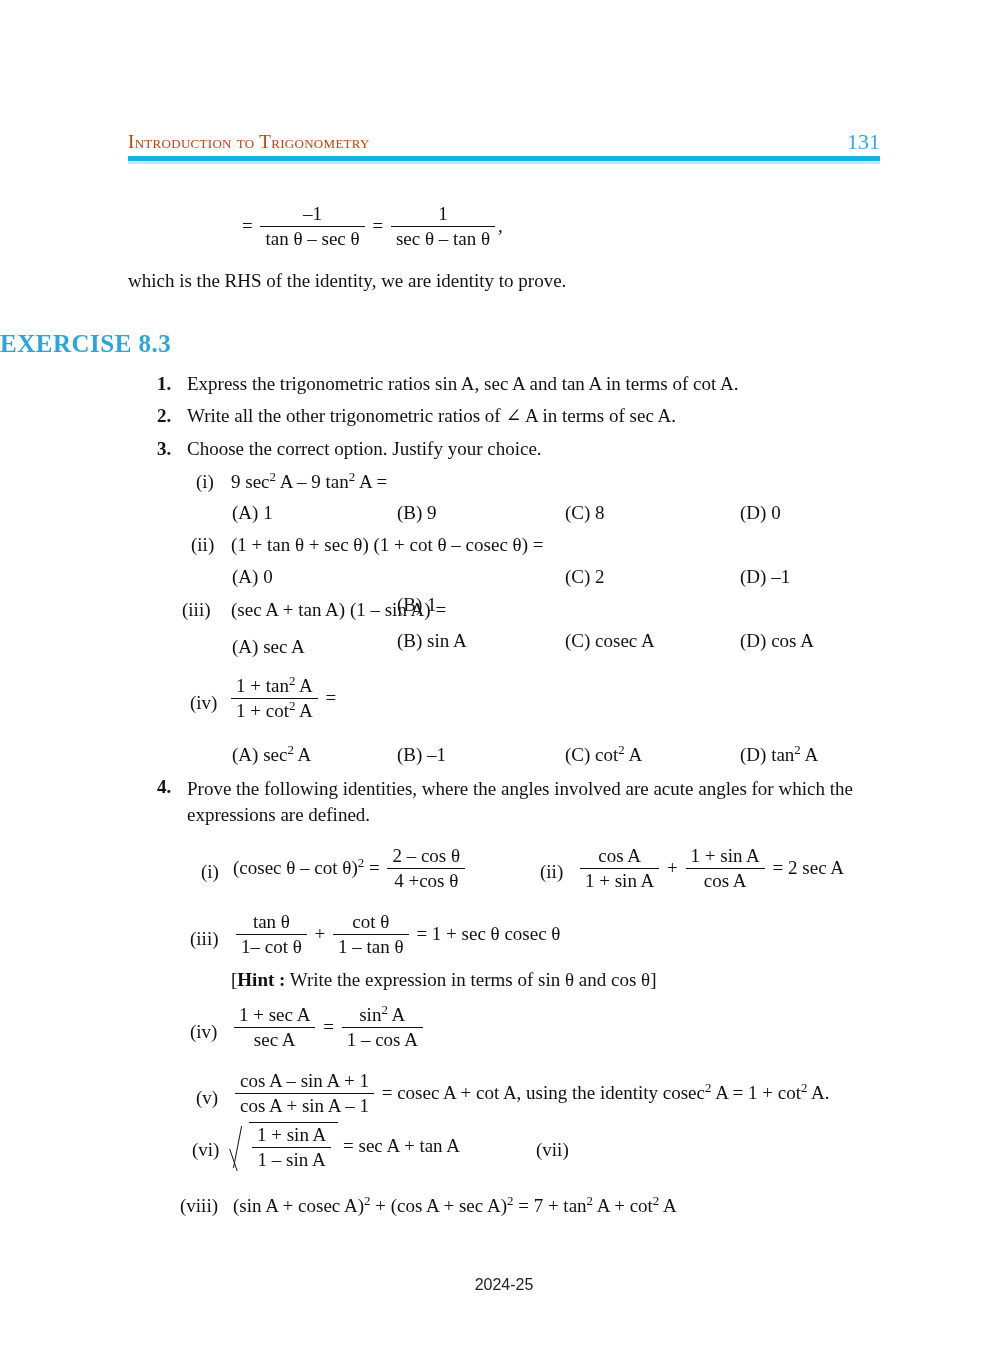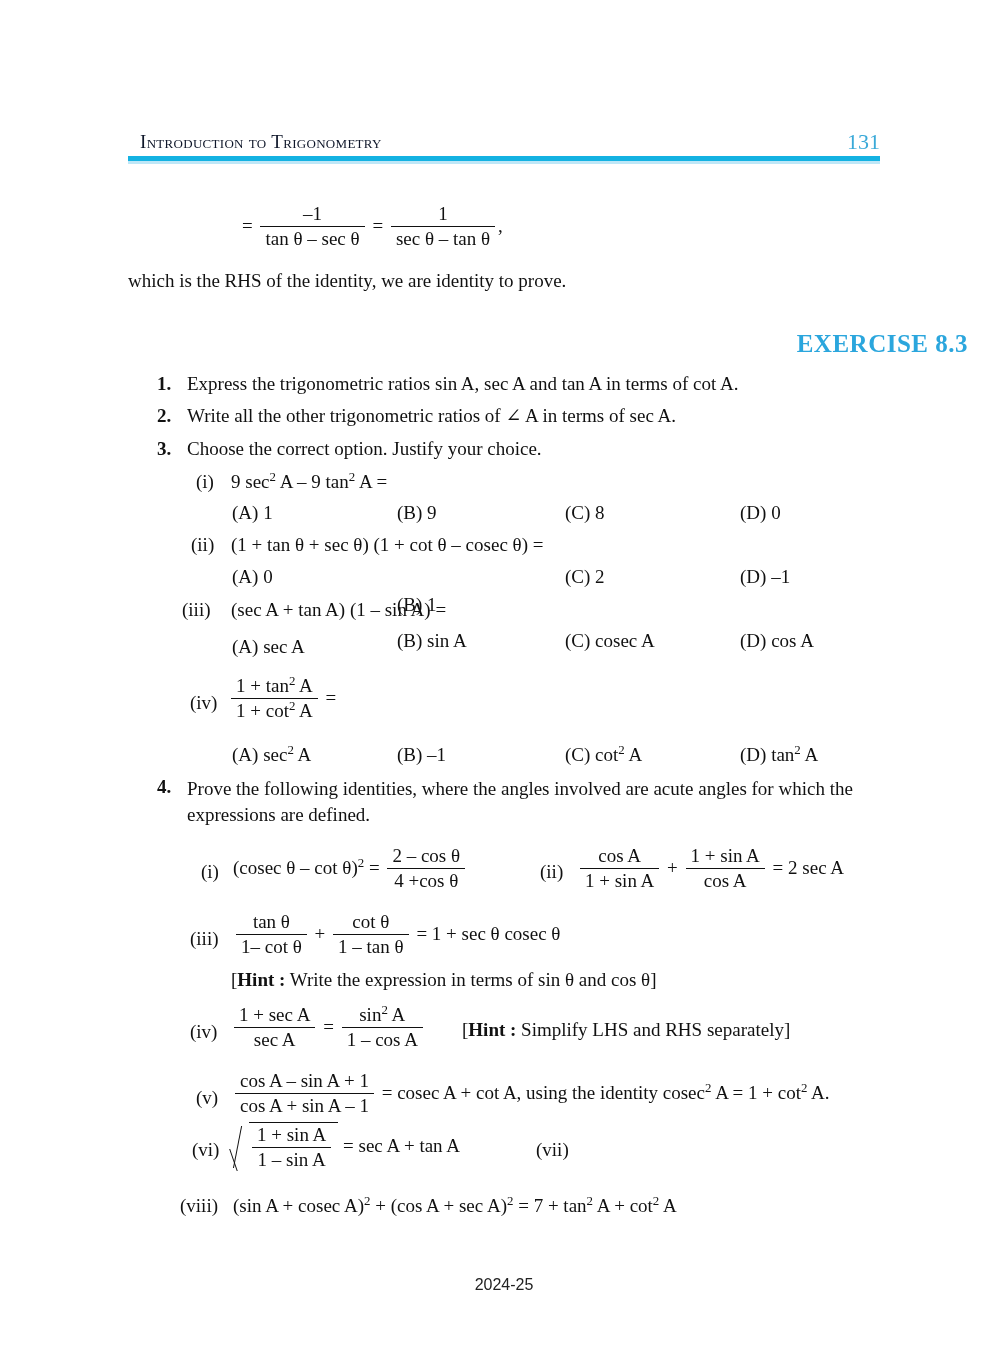--- a/index.html
+++ b/index.html
@@ -18,11 +18,11 @@
     position:absolute;left:128px;top:131px;width:752px;height:34px;
   }
   .header-title{
-    position:absolute;left:12px;top:0;
+    position:absolute;left:0;top:0;
     font-variant:small-caps;
     font-size:19px;
     letter-spacing:.3px;
-    color:#0f172a;
+    color:#c2410c;
     white-space:nowrap;
   }
   .header-page{

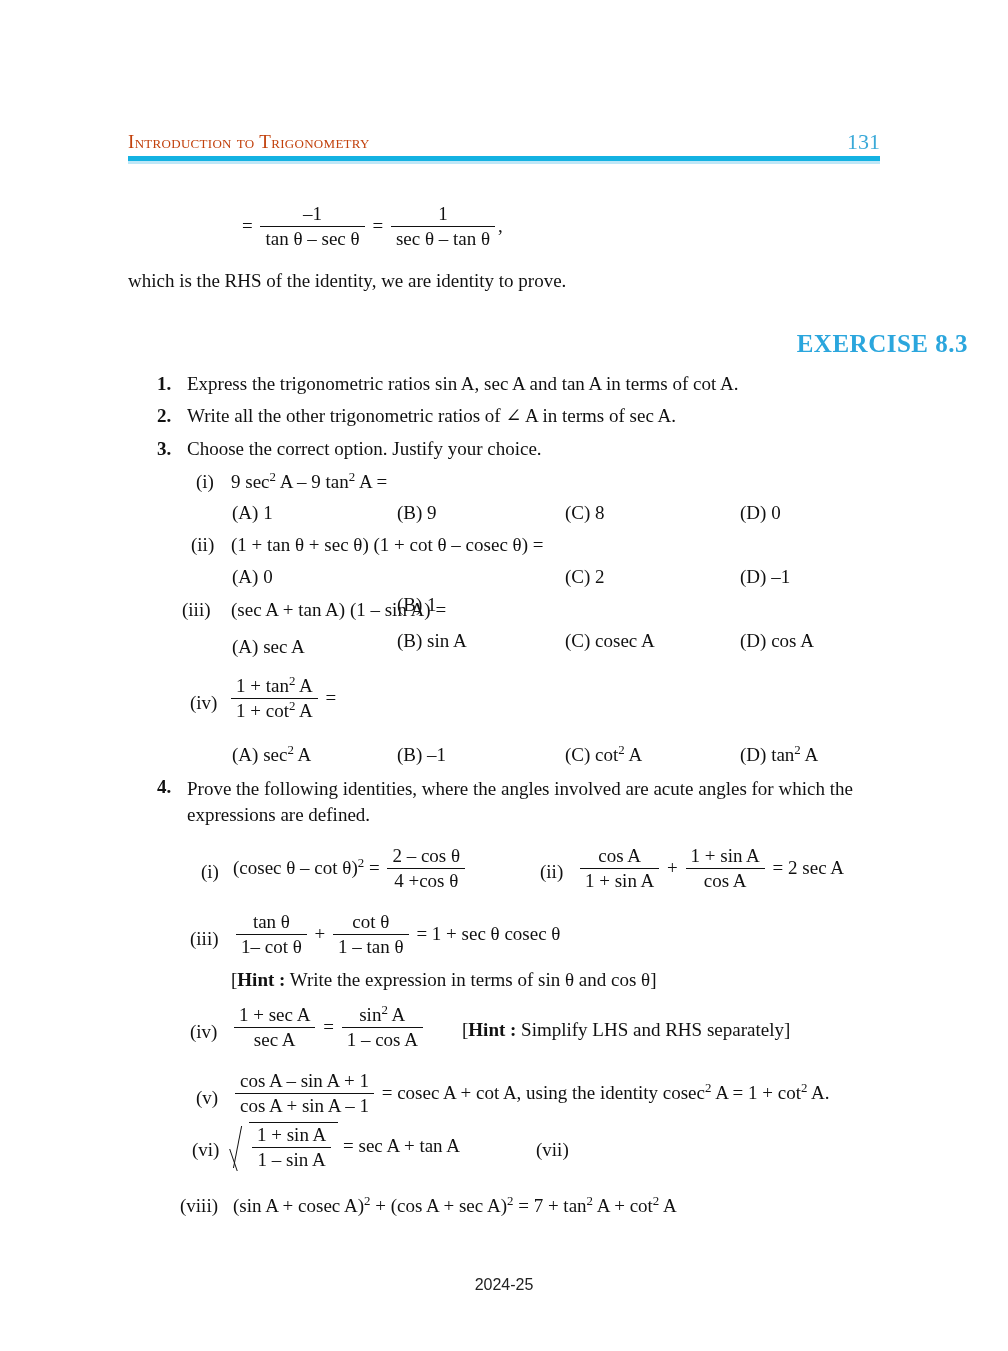--- a/index.html
+++ b/index.html
@@ -49,7 +49,7 @@
   
   .exercise{
     position:absolute;left:0;top:330px;width:968px;
-    text-align:right;
+    text-align:left;
     font-weight:bold;
     font-size:25px;
     color:#2ba6dd;

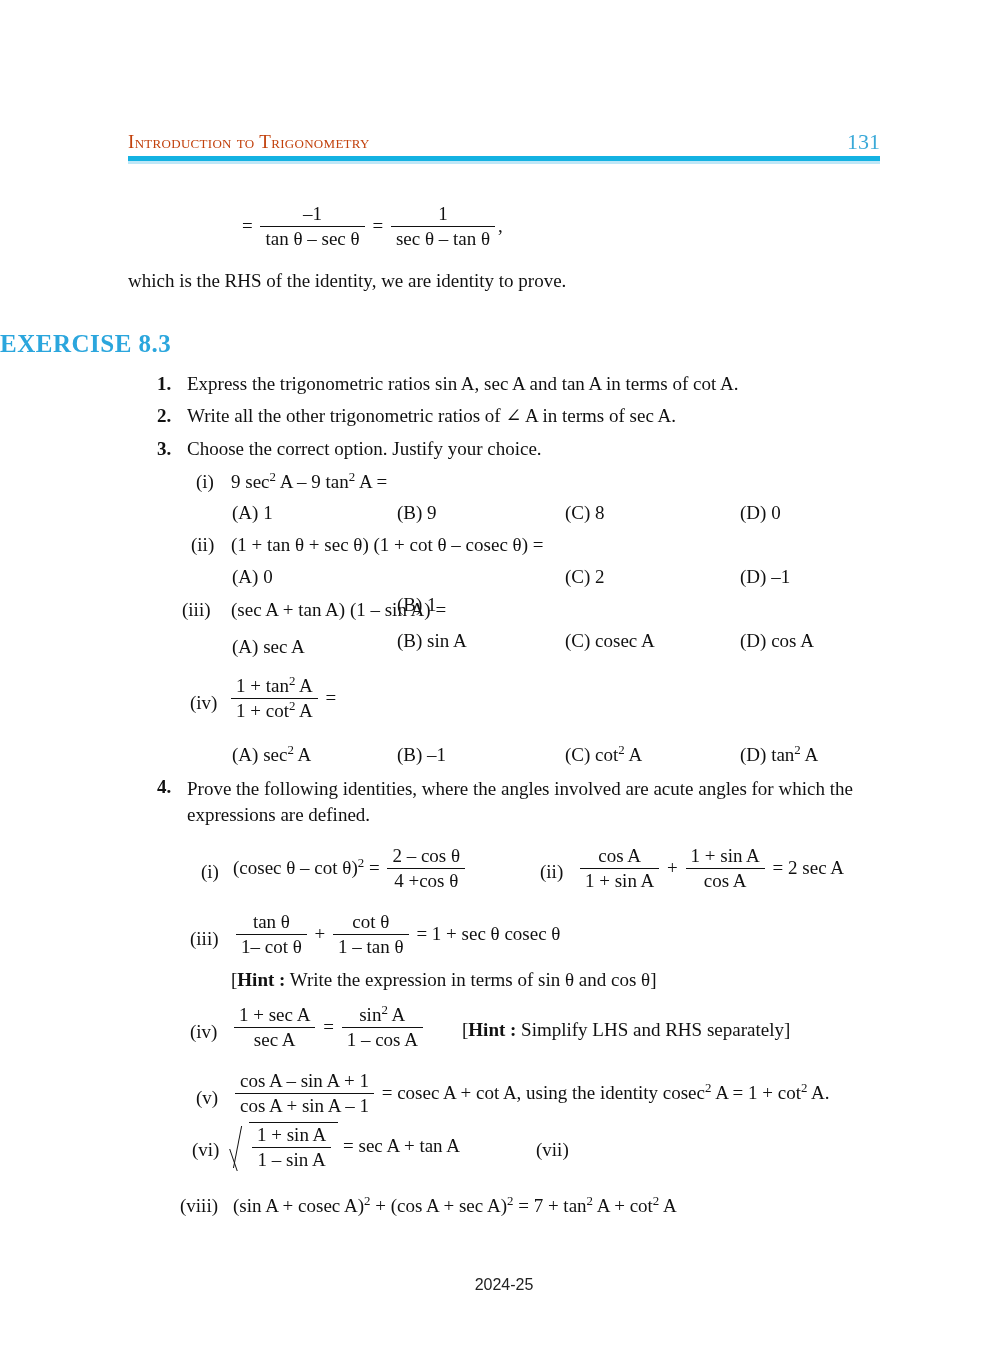--- a/index.html
+++ b/index.html
@@ -263,9 +263,6 @@
       <span class="bot">1 – cos A</span>
     </span>
   </div>
-  <div class="txt" style="left:462px;top:1019px;">
-    <span>[</span><span class="bold">Hint :</span><span> Simplify LHS and RHS separately]</span>
-  </div>
 
   <div class="rn" style="left:196px;top:1087px;">(v)</div>
   <div class="eqrow" style="left:232px;top:1070px;">

